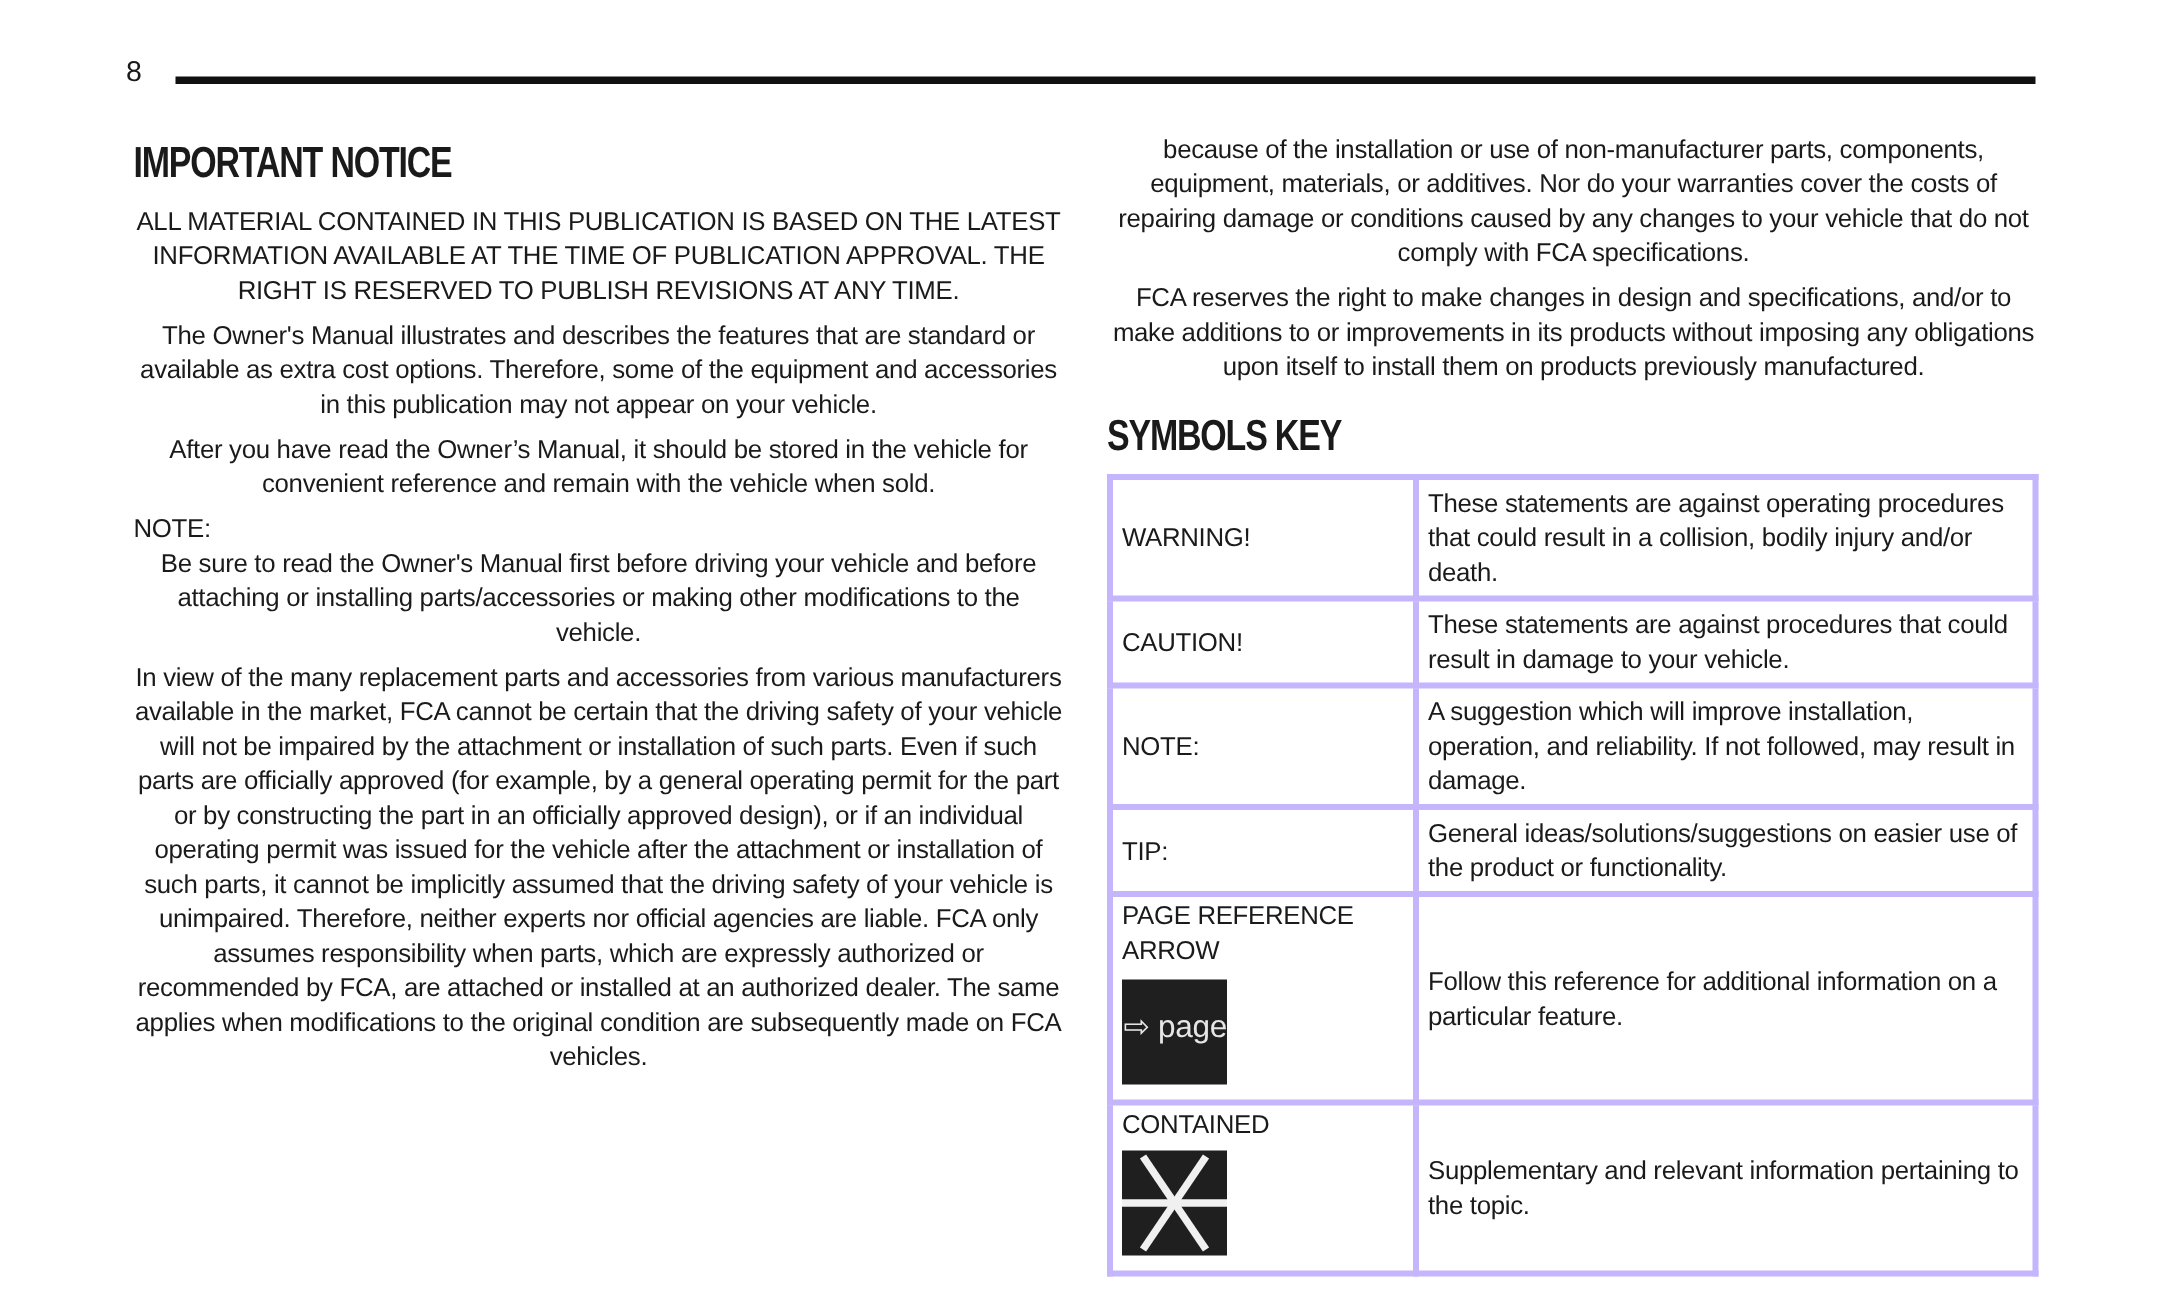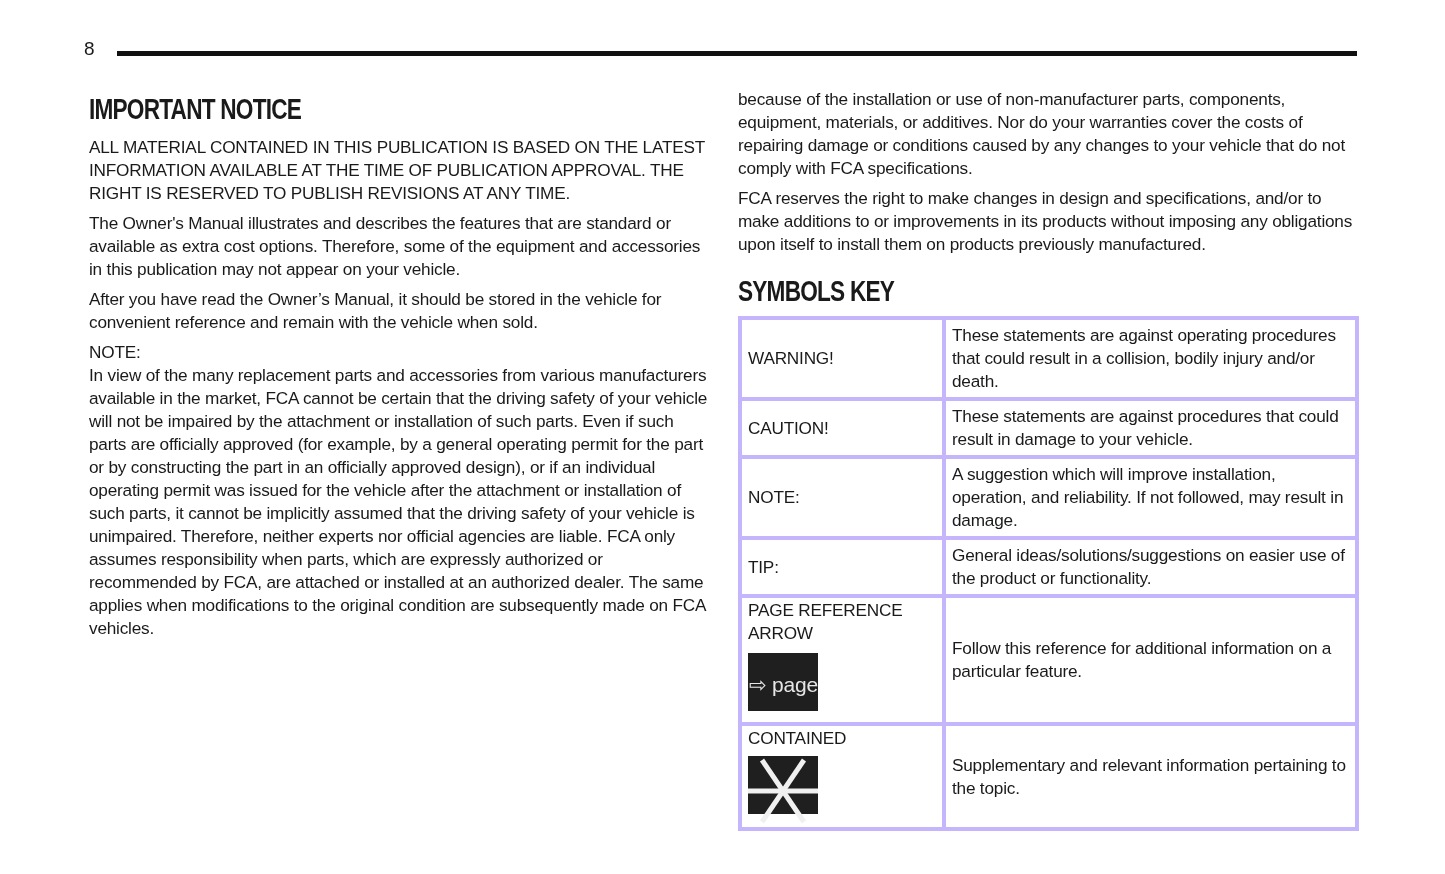--- a/index.html
+++ b/index.html
@@ -13,7 +13,7 @@
   h1 { font-family: "Liberation Sans", sans-serif; font-weight: bold; font-size: 29px;
        transform: scaleX(0.78); transform-origin: left; letter-spacing: -1px;
        margin: 4px 0 10px 0; line-height: 34px; }
-  p { margin: 0 0 7px 0; }
+  p { margin: 0 0 7px 0; text-align: center; }
   .note-label { margin: 0; }
   .right-top { margin: 0 0 7px 0; }
   h2 { font-family: "Liberation Sans", sans-serif; font-weight: bold; font-size: 29px;

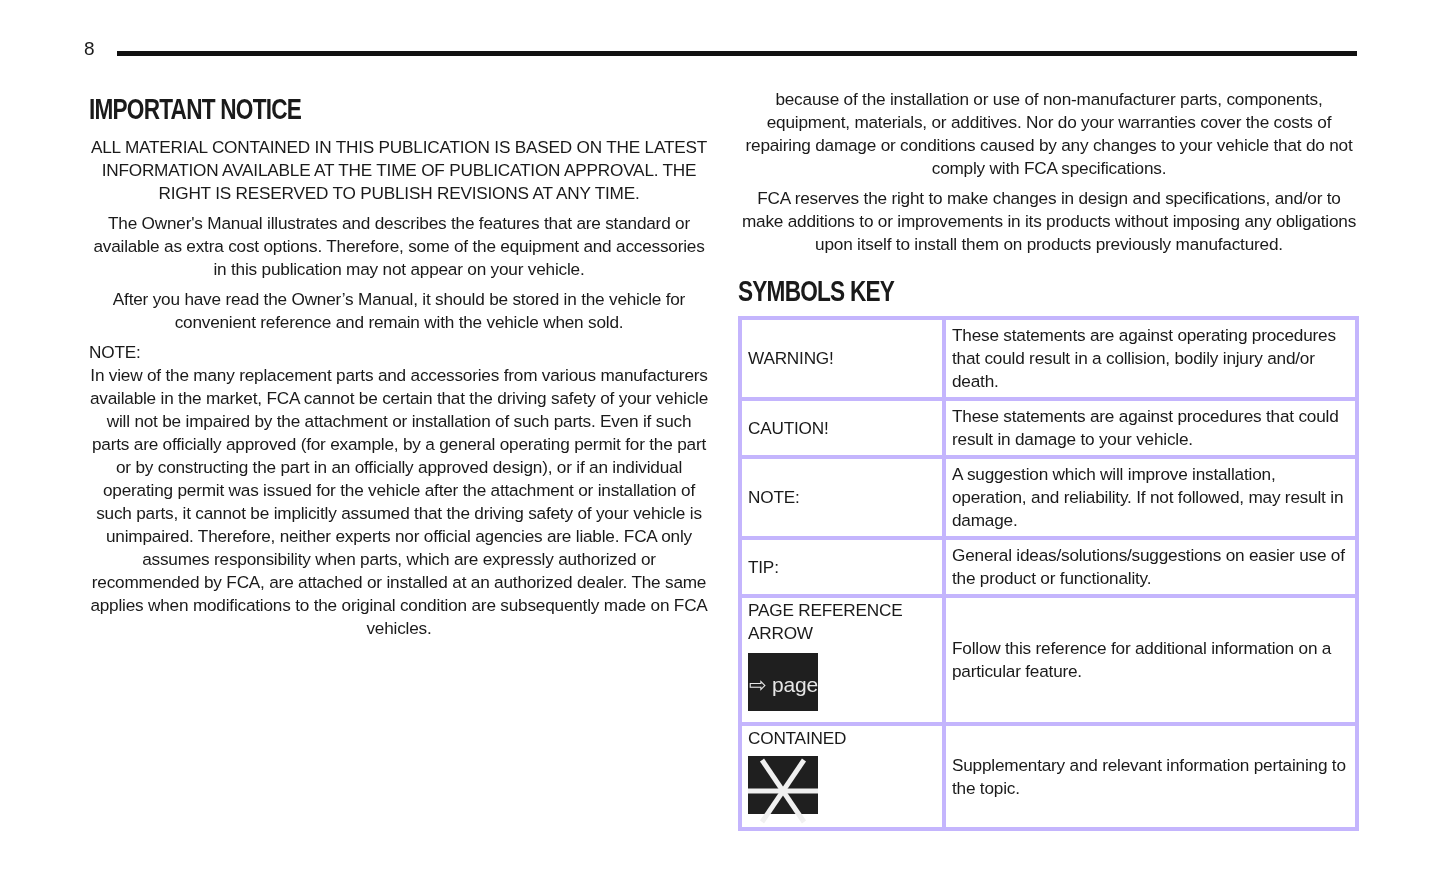--- a/index.html
+++ b/index.html
@@ -38,6 +38,7 @@
   <p>The Owner's Manual illustrates and describes the features that are standard or available as extra cost options. Therefore, some of the equipment and accessories in this publication may not appear on your vehicle.</p>
   <p>After you have read the Owner’s Manual, it should be stored in the vehicle for convenient reference and remain with the vehicle when sold.</p>
   <div class="note-label">NOTE:</div>
+  <p>Be sure to read the Owner's Manual first before driving your vehicle and before attaching or installing parts/accessories or making other modifications to the vehicle.</p>
   <p>In view of the many replacement parts and accessories from various manufacturers available in the market, FCA cannot be certain that the driving safety of your vehicle will not be impaired by the attachment or installation of such parts. Even if such parts are officially approved (for example, by a general operating permit for the part or by constructing the part in an officially approved design), or if an individual operating permit was issued for the vehicle after the attachment or installation of such parts, it cannot be implicitly assumed that the driving safety of your vehicle is unimpaired. Therefore, neither experts nor official agencies are liable. FCA only assumes responsibility when parts, which are expressly authorized or recommended by FCA, are attached or installed at an authorized dealer. The same applies when modifications to the original condition are subsequently made on FCA vehicles.</p>
 </div>
 

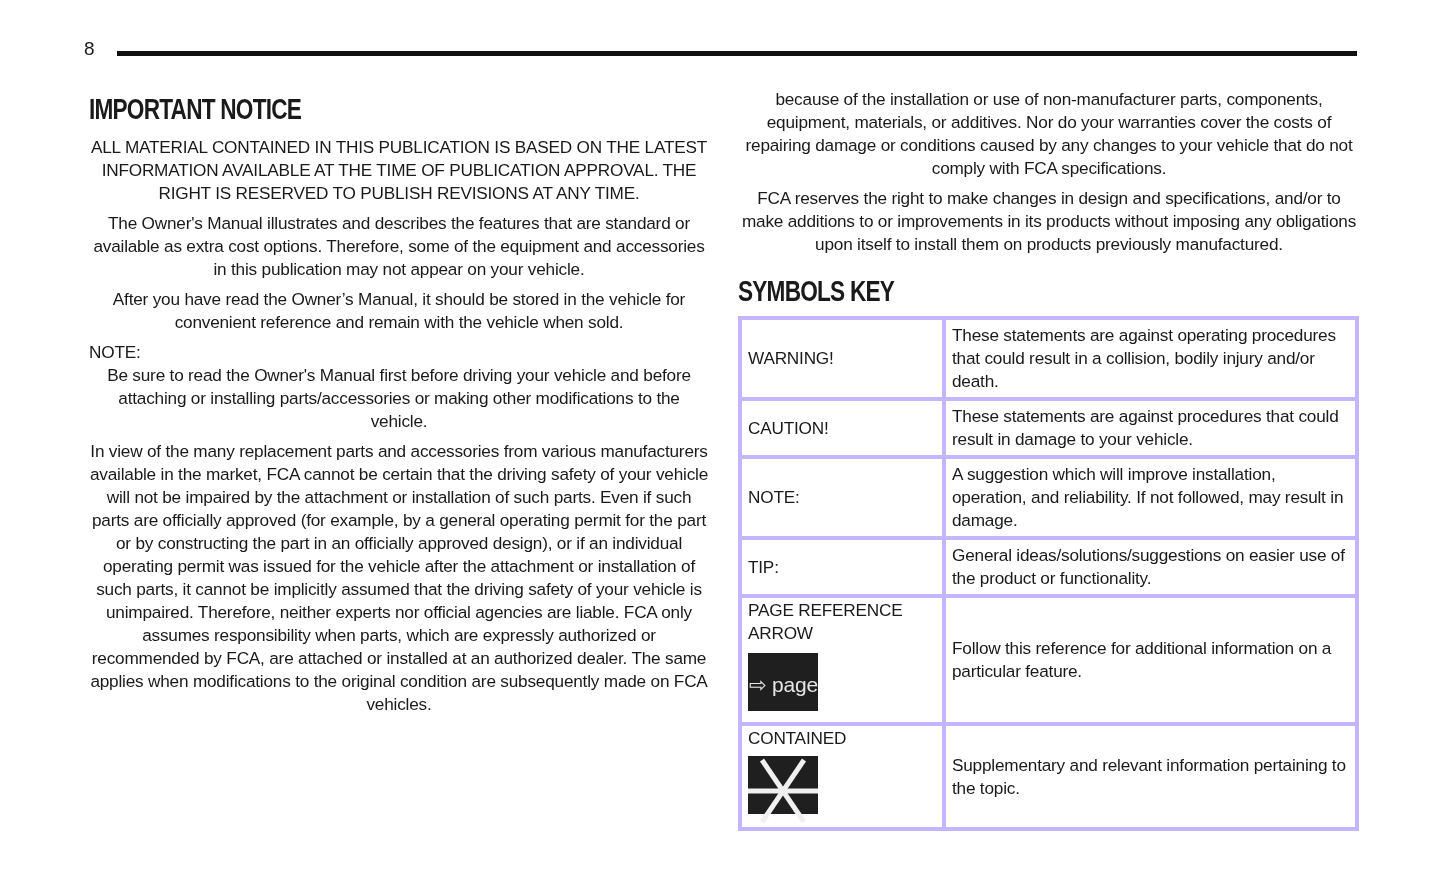--- a/index.html
+++ b/index.html
@@ -23,7 +23,7 @@
   td { border: 4px solid #c4b5fd; vertical-align: middle; padding: 4px 6px; }
   td.term { width: 188px; }
   td.term.top { vertical-align: top; padding-top: 1px; }
-  .icon-box { width: 70px; height: 58px; background: #1f1f1f; margin: 8px 0 6px 0; position: relative; text-align: center; }
+  .icon-box { width: 70px; height: 70px; background: #1f1f1f; margin: 8px 0 6px 0; position: relative; text-align: center; }
   .page-icon span { position: absolute; left: 1px; top: 20px; color: #e6e6e6; font-size: 21px; white-space: nowrap; }
 </style>
 </head>

